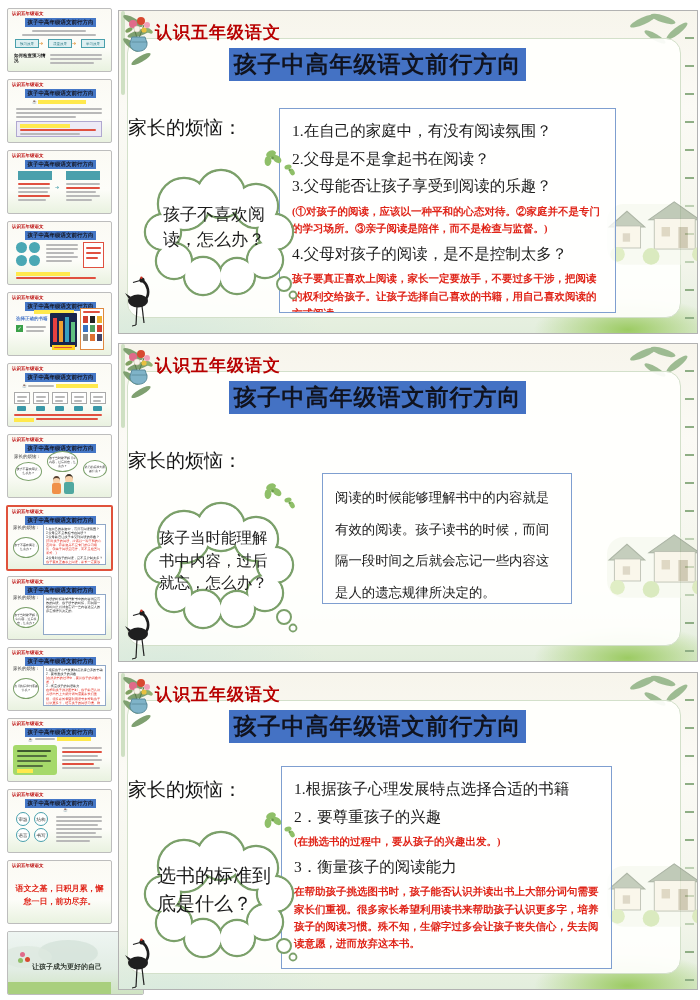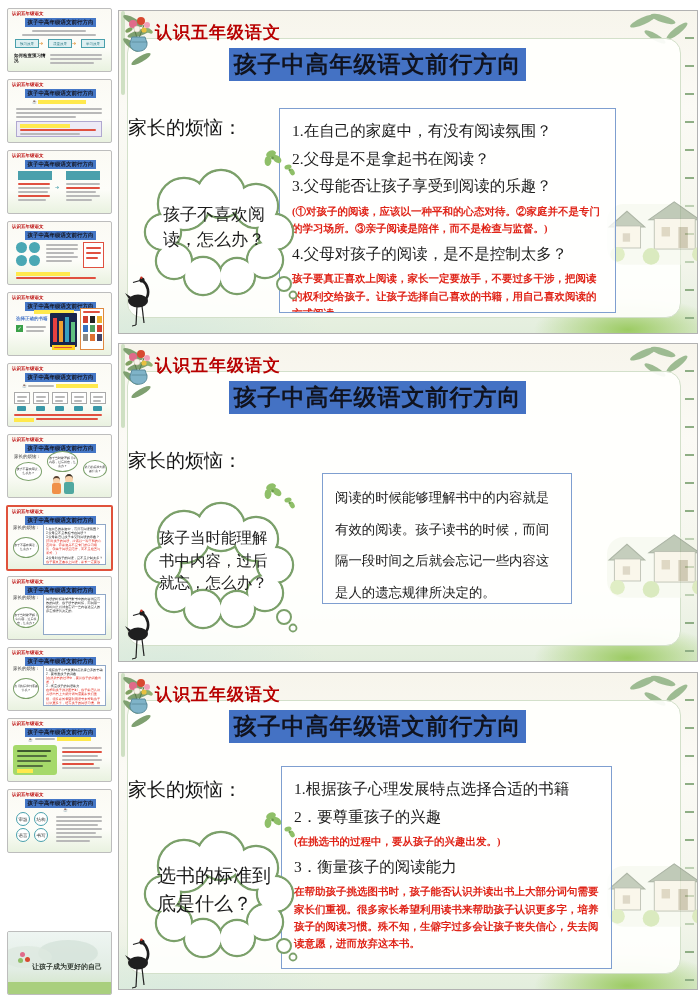--- a/index.html
+++ b/index.html
@@ -388,6 +388,10 @@
         <div class="t-line" style="left:48px;top:46px;width:46px"></div>
         <div class="t-line" style="left:48px;top:50px;width:34px"></div>
       </div>
+      <div class="thumb" style="top: 860px;">
+        <div class="t-hd">认识五年级语文</div>
+        <div class="t-txt" style="left:6px;right:6px;top:22px;font-size:8px;font-weight:700;color:#e02418;white-space:normal;text-align:center;line-height:1.6;font-family:'Liberation Serif',serif">语文之基，日积月累，懈怠一日，前功尽弃。</div>
+      </div>
       <div class="thumb" style="top: 931px;">
         <div style="position:absolute;inset:0;background:linear-gradient(180deg,#eef5f2 0%,#e2ede4 60%,#cfe3c2 100%)"></div>
         <div style="position:absolute;left:30px;top:8px;width:60px;height:26px;border-radius:50%;background:#d4e2da;opacity:.8"></div>

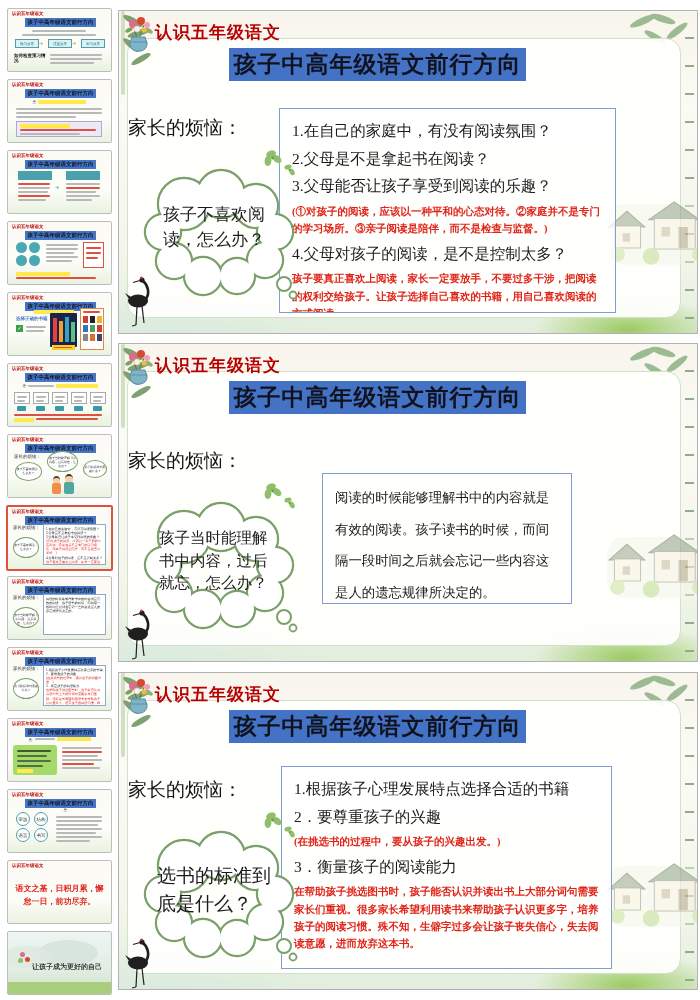--- a/index.html
+++ b/index.html
@@ -392,7 +392,7 @@
         <div class="t-hd">认识五年级语文</div>
         <div class="t-txt" style="left:6px;right:6px;top:22px;font-size:8px;font-weight:700;color:#e02418;white-space:normal;text-align:center;line-height:1.6;font-family:'Liberation Serif',serif">语文之基，日积月累，懈怠一日，前功尽弃。</div>
       </div>
-      <div class="thumb" style="top: 931px;">
+      <div class="thumb" style="top: 931px; padding-left: 32px;">
         <div style="position:absolute;inset:0;background:linear-gradient(180deg,#eef5f2 0%,#e2ede4 60%,#cfe3c2 100%)"></div>
         <div style="position:absolute;left:30px;top:8px;width:60px;height:26px;border-radius:50%;background:#d4e2da;opacity:.8"></div>
         <div style="position:absolute;left:-6px;top:14px;width:50px;height:22px;border-radius:50%;background:#dde9e0;opacity:.8"></div>

